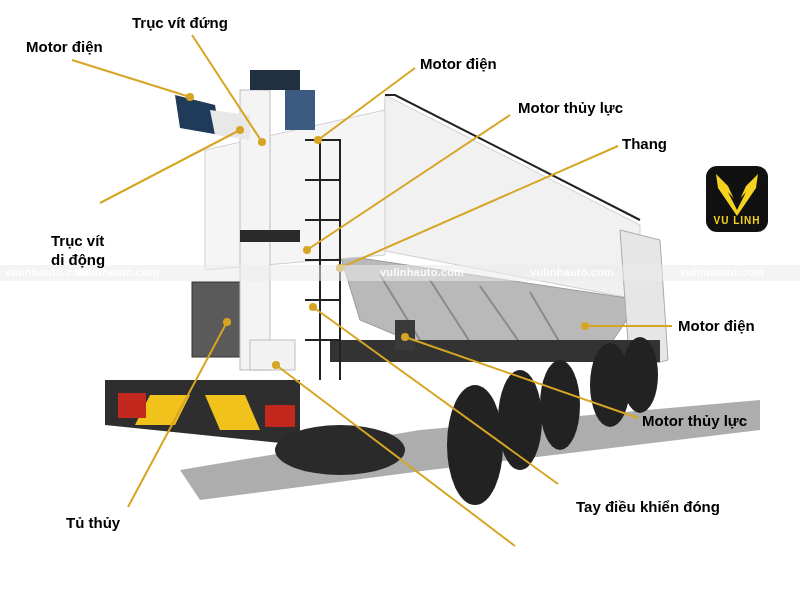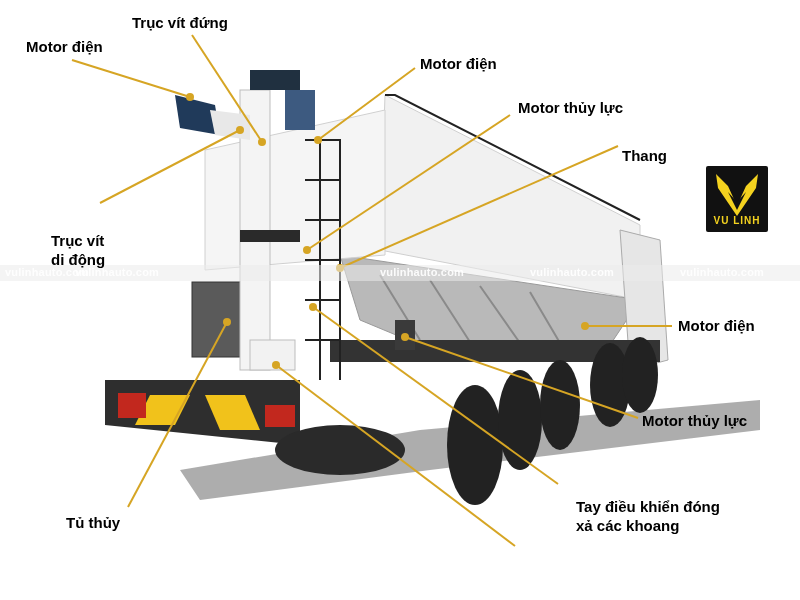--- a/index.html
+++ b/index.html
@@ -106,7 +106,7 @@
   <div class="label" style="left:132px;top:13px">Trục vít đứng</div>
   <div class="label" style="left:420px;top:54px">Motor điện</div>
   <div class="label" style="left:518px;top:98px">Motor thủy lực</div>
-  <div class="label" style="left:622px;top:146px">Thang</div>
+  <div class="label" style="left:622px;top:134px">Thang</div>
   <div class="label" style="left:51px;top:231px">
     <div>Trục vít</div>
     <div>di động</div>

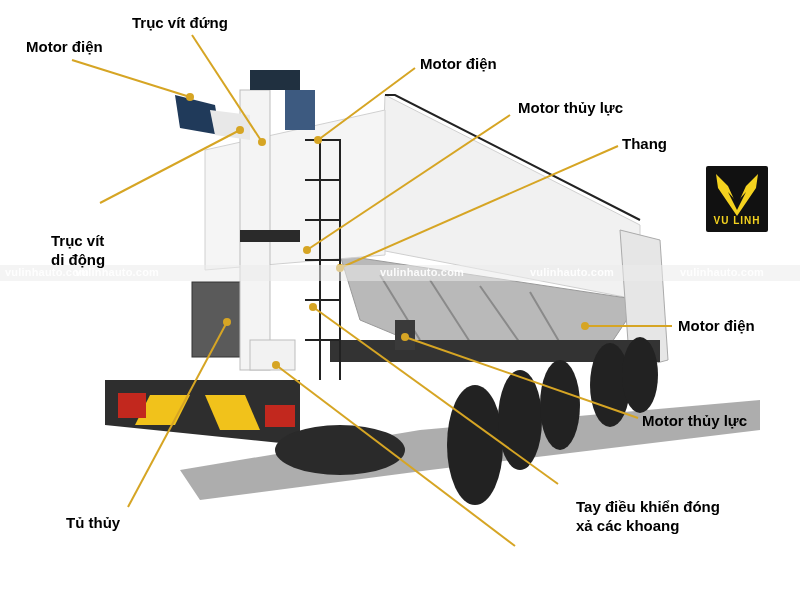--- a/index.html
+++ b/index.html
@@ -9,7 +9,7 @@
   .label.center{text-align:left;margin-top:12px;}
   .watermark-band{position:absolute;left:0;top:265px;width:800px;height:16px;background:rgba(235,235,235,0.55);}
   .wm{position:absolute;top:266px;font-size:11px;color:rgba(255,255,255,0.9);letter-spacing:0.2px;font-weight:bold;}
-  .logo{position:absolute;left:706px;top:166px;width:62px;height:66px;background:#111;border-radius:2px;}
+  .logo{position:absolute;left:706px;top:166px;width:62px;height:66px;background:#111;border-radius:11px;}
   .logo-text{position:absolute;left:0;right:0;bottom:6px;text-align:center;color:#f4d21f;font-weight:bold;font-size:10px;letter-spacing:1px;}
   svg{position:absolute;left:0;top:0;}
 </style>

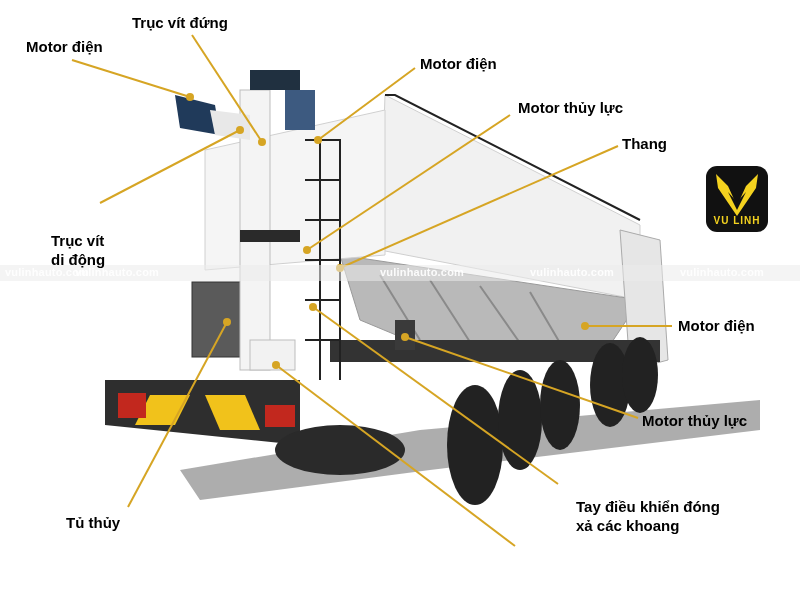--- a/index.html
+++ b/index.html
@@ -116,7 +116,6 @@
   <div class="label" style="left:66px;top:513px">Tủ thủy</div>
   <div class="label center" style="left:576px;top:485px">
     <div>Tay điều khiển đóng</div>
-    <div>xả các khoang</div>
   </div>
 
   <div class="logo">

